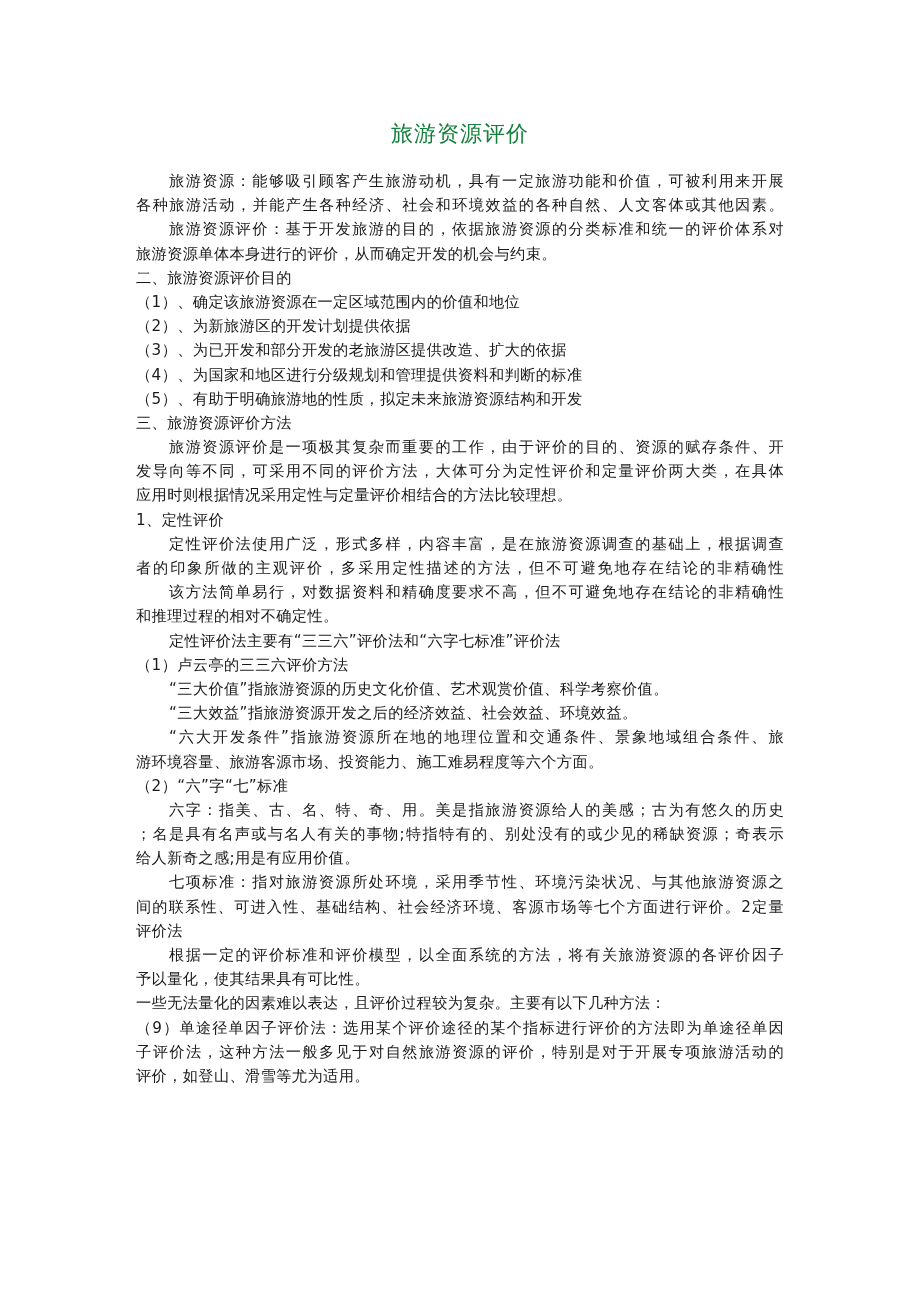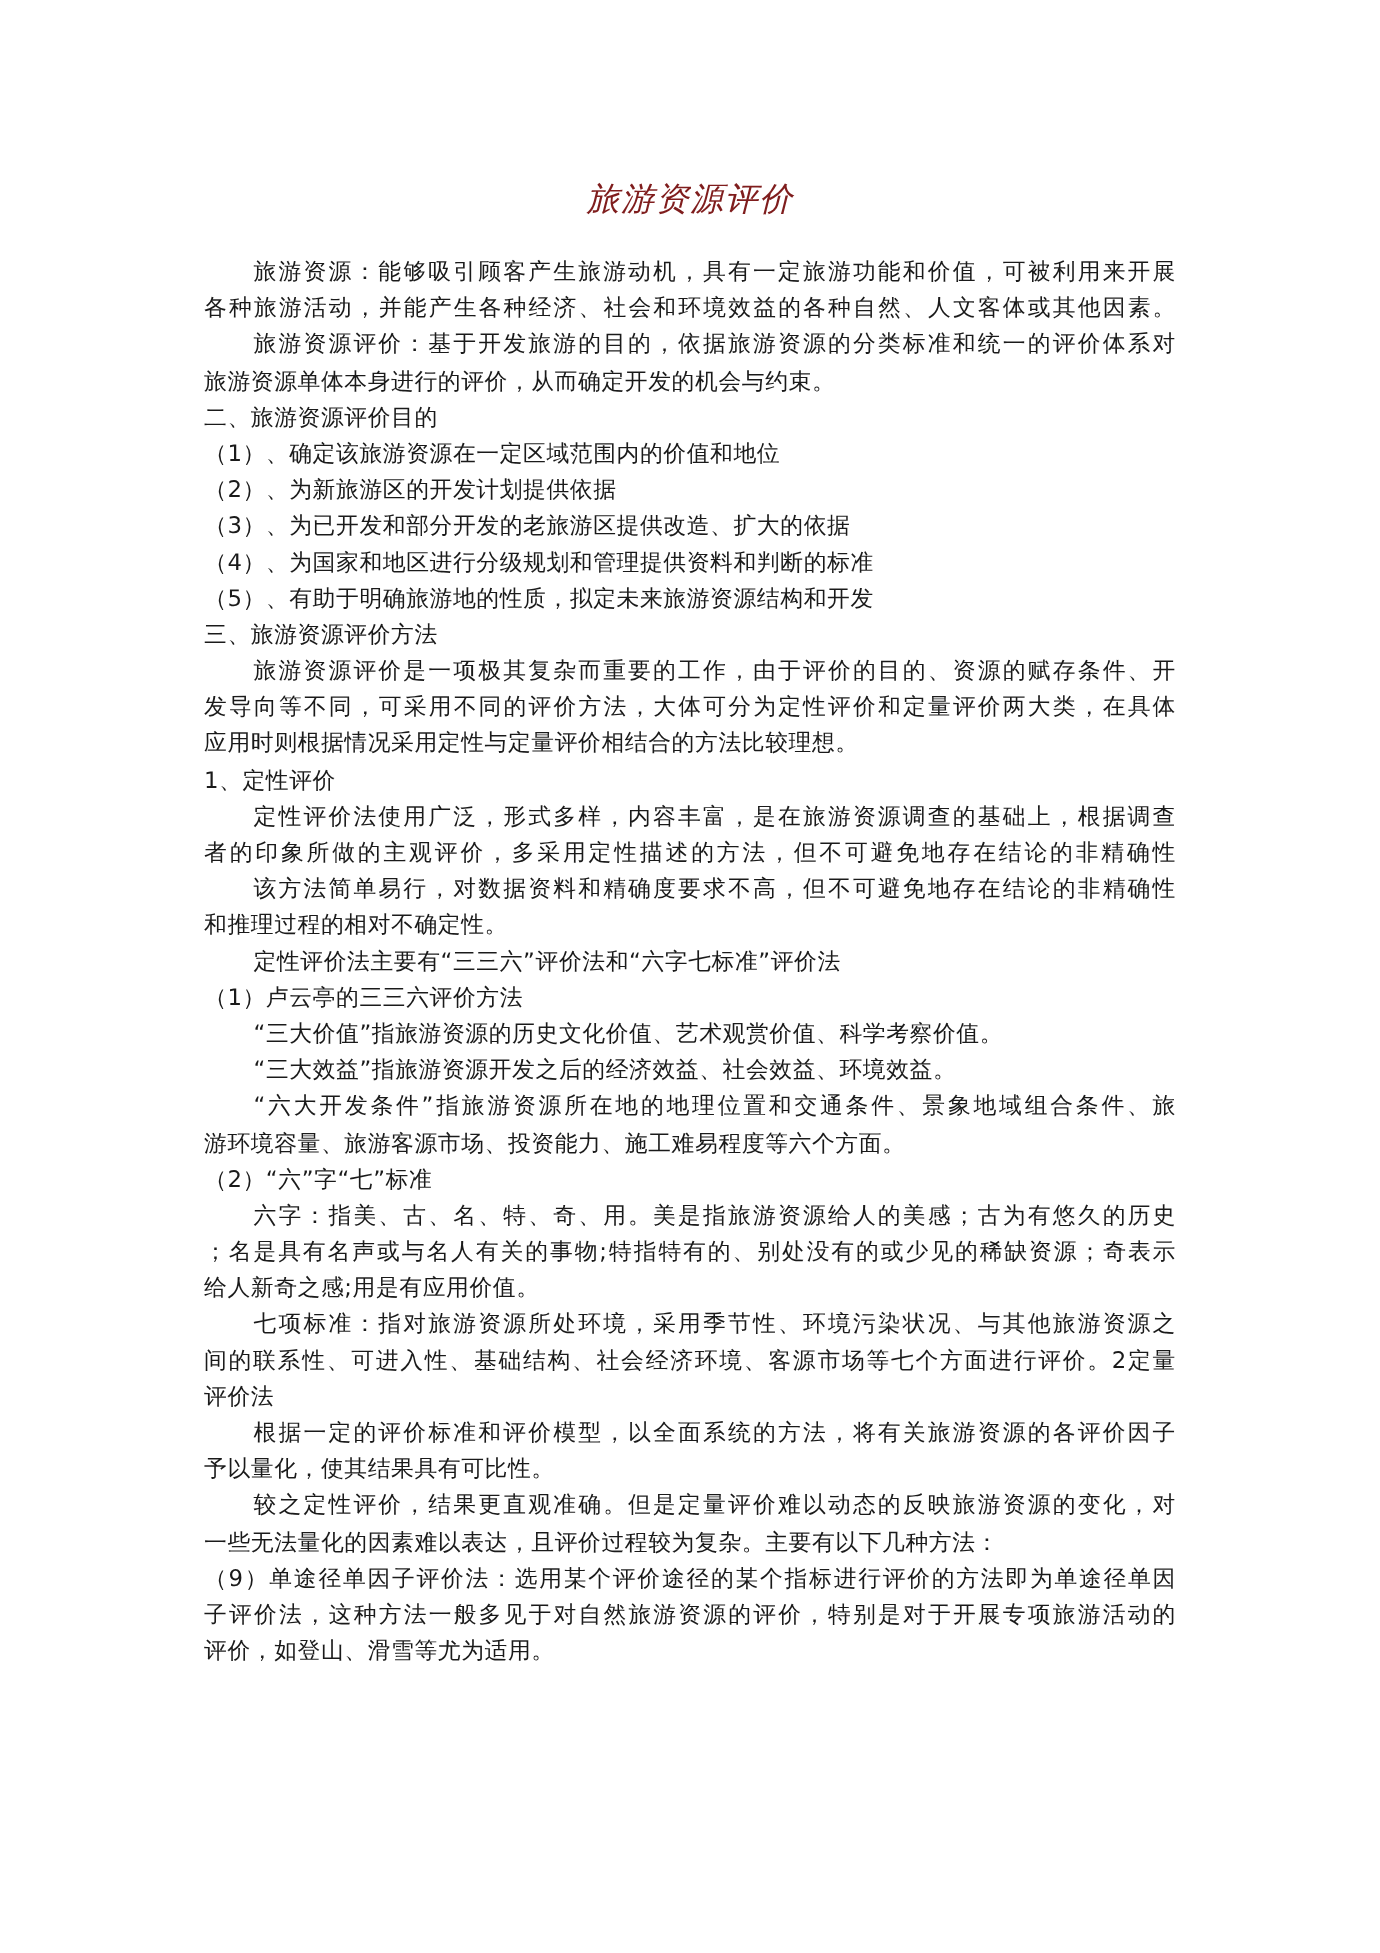--- a/index.html
+++ b/index.html
@@ -7,7 +7,7 @@
          font-family: "DejaVu Sans", "Liberation Sans", sans-serif; color: #1a1a1a; }
   .page { position: absolute; left: 136px; top: 0; width: 648px; }
   .title { position: absolute; left: 0; width: 648px; top: 119px; text-align: center;
-           font-size: 22px; line-height: 30px; color: #7f1d1d; letter-spacing: 1px; font-style: italic; }
+           font-size: 22px; line-height: 30px; color: #15803d; letter-spacing: 1px; }
   .lines { position: absolute; left: 0; top: 169px; width: 648px; }
   .line { height: 24.2px; line-height: 24.2px; font-size: 15.2px; white-space: nowrap;
           overflow: visible; letter-spacing: 0.4px; }

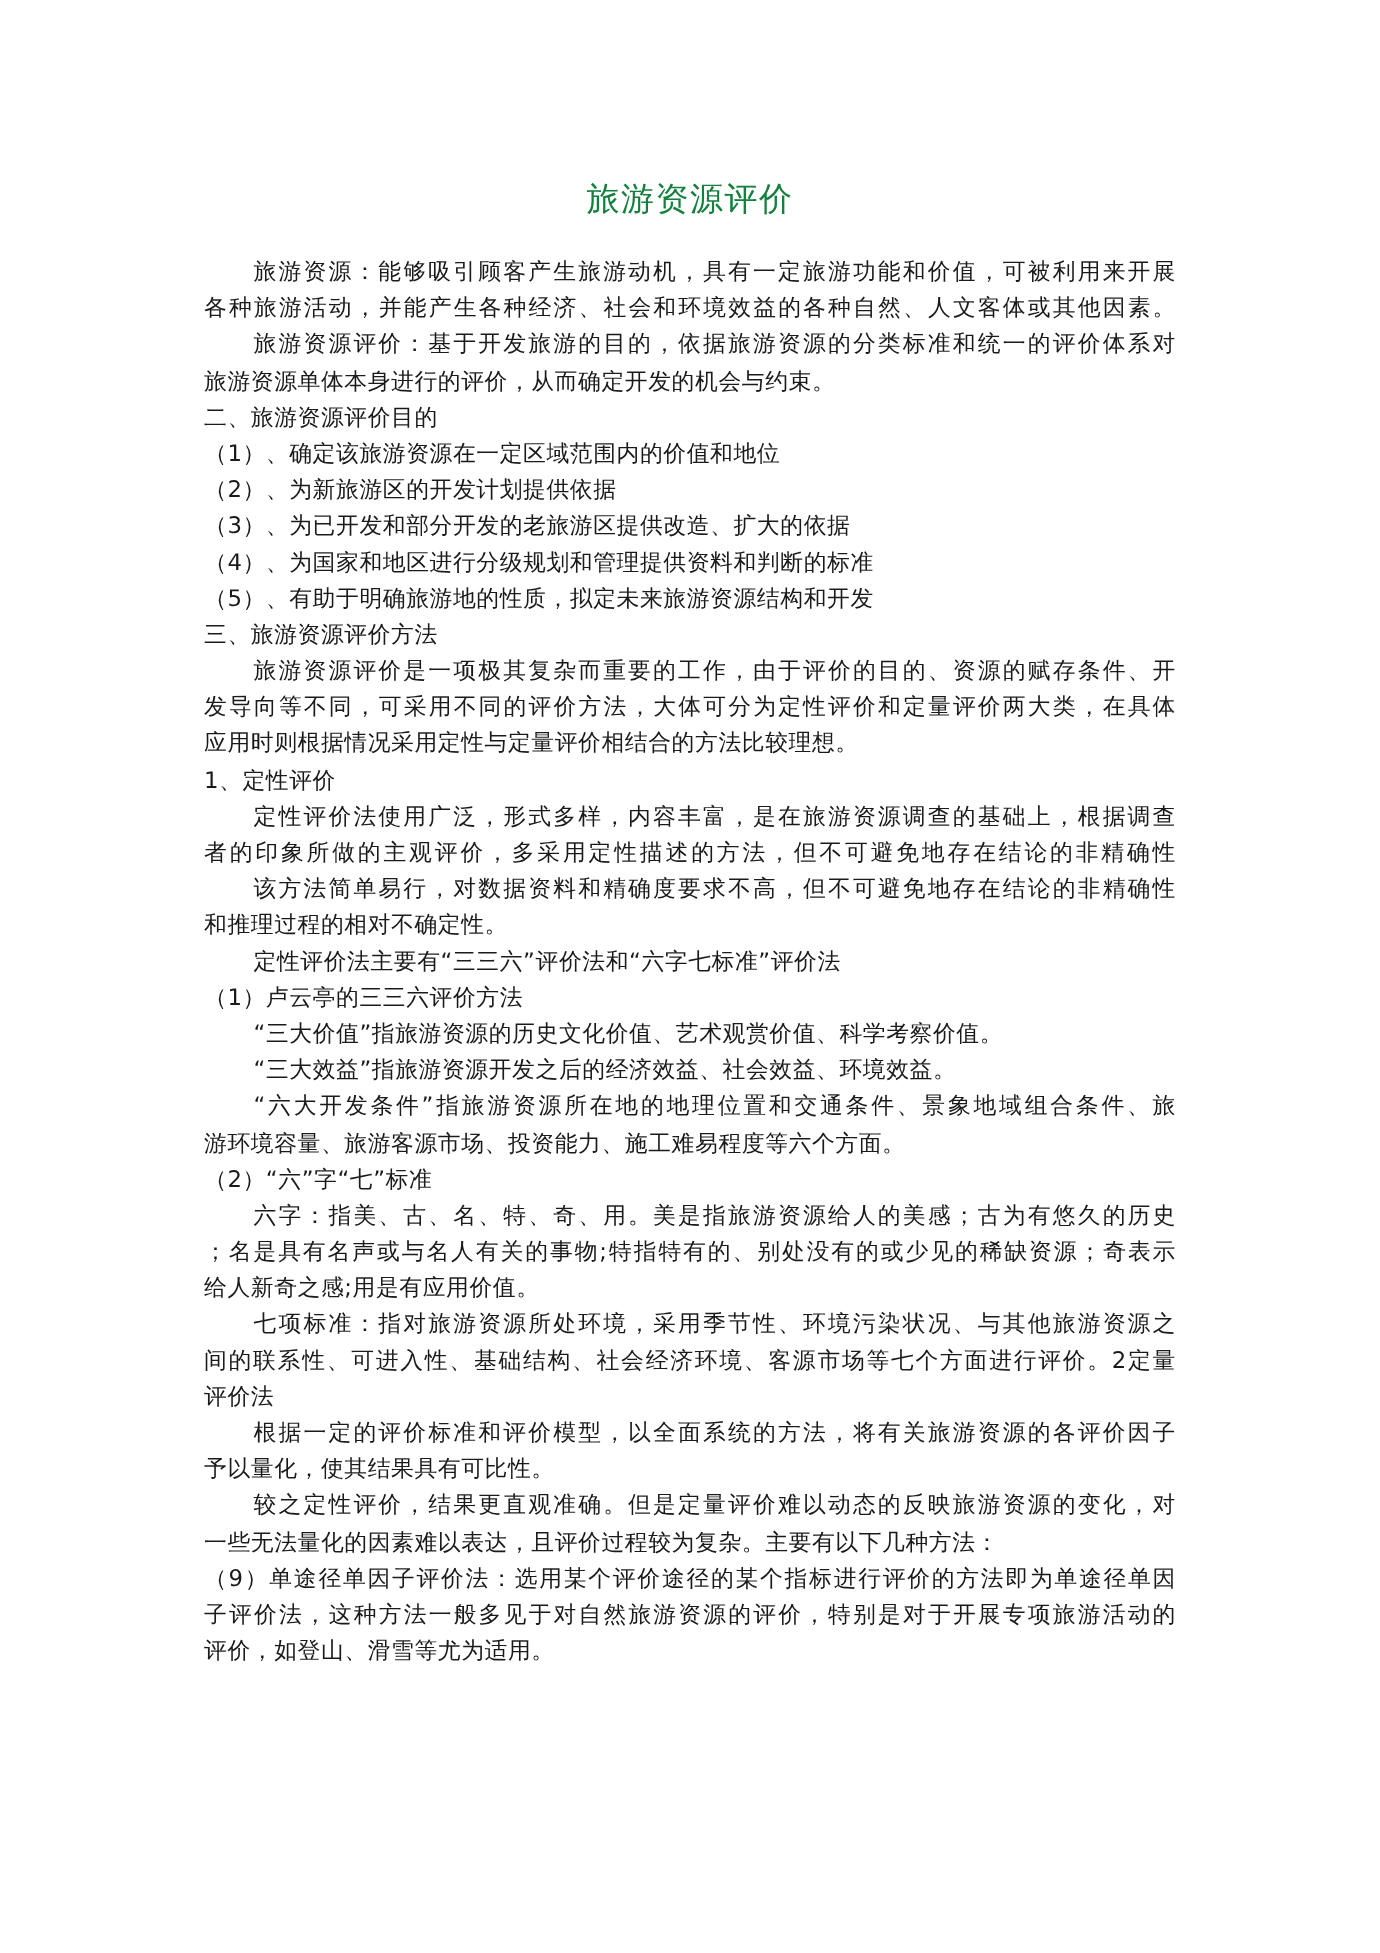--- a/index.html
+++ b/index.html
@@ -54,7 +54,6 @@
       <div class="line">评价法</div>
       <div class="line indent just">根据一定的评价标准和评价模型，以全面系统的方法，将有关旅游资源的各评价因子</div>
       <div class="line">予以量化，使其结果具有可比性。</div>
-      <div class="line indent just">较之定性评价，结果更直观准确。但是定量评价难以动态的反映旅游资源的变化，对</div>
       <div class="line">一些无法量化的因素难以表达，且评价过程较为复杂。主要有以下几种方法：</div>
       <div class="line just">（9）单途径单因子评价法：选用某个评价途径的某个指标进行评价的方法即为单途径单因</div>
       <div class="line just">子评价法，这种方法一般多见于对自然旅游资源的评价，特别是对于开展专项旅游活动的</div>

